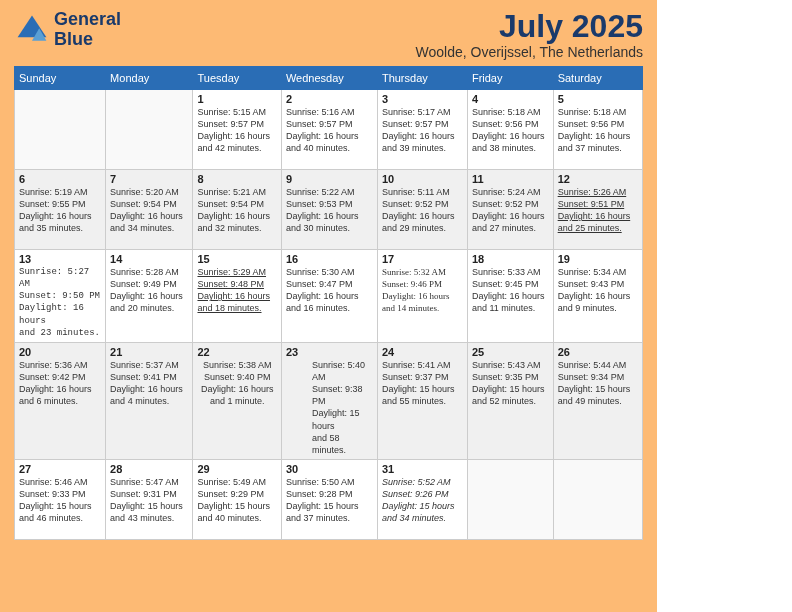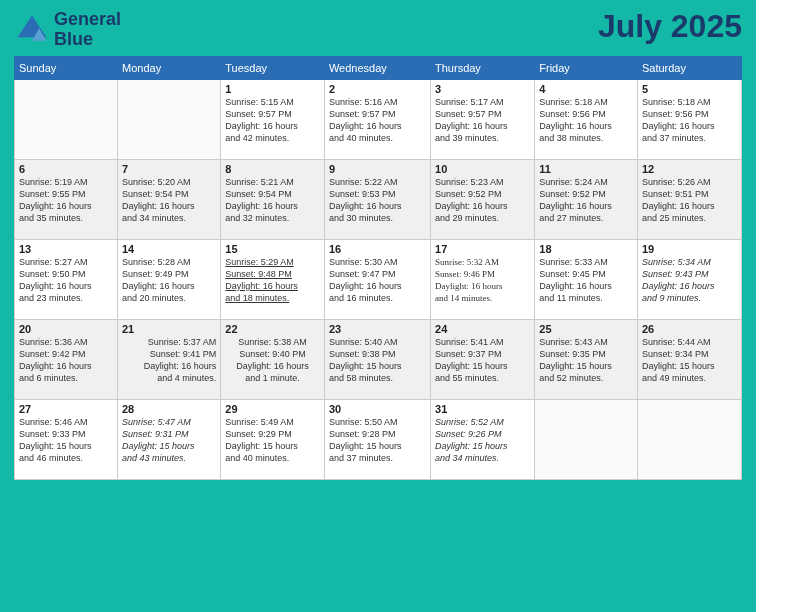--- a/index.html
+++ b/index.html
@@ -11,10 +11,10 @@
       overflow: hidden;
     }
     .page {
-      width: 756px;
+      width: 657px;
       height: 612px;
       padding: 10px 14px;
-      background: #14b8a6;
+      background: #fdba74;
     }
     .header {
       display: flex;

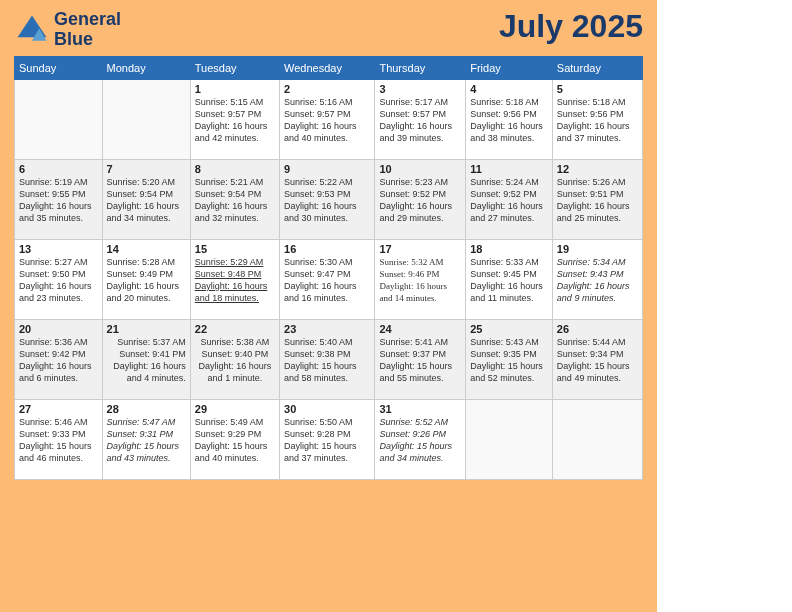--- a/index.html
+++ b/index.html
@@ -109,6 +109,7 @@
     </div>
     <div class="title-block">
       <div class="month-title">July 2025</div>
+      <div class="location-title">Woolde, Overijssel, The Netherlands</div>
     </div>
   </div>
 

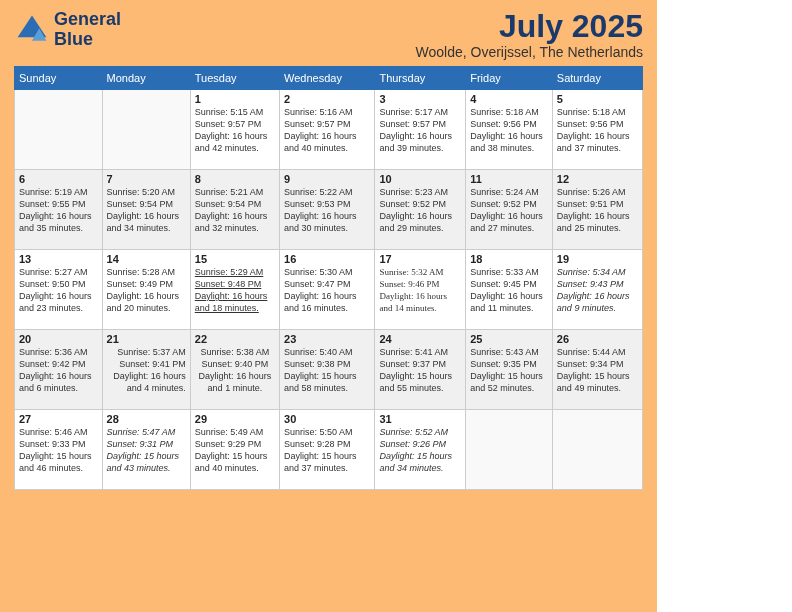--- a/index.html
+++ b/index.html
@@ -196,7 +196,7 @@
           </td>
           <td>
             <span class="day-num">10</span>
-            <div class="day-info" style="white-space: pre-line;">Sunrise: 5:23 AM
+            <div class="day-info" style="white-space: pre-line;">Sunrise: 5:11 AM
 Sunset: 9:52 PM
 Daylight: 16 hours
 and 29 minutes.</div>

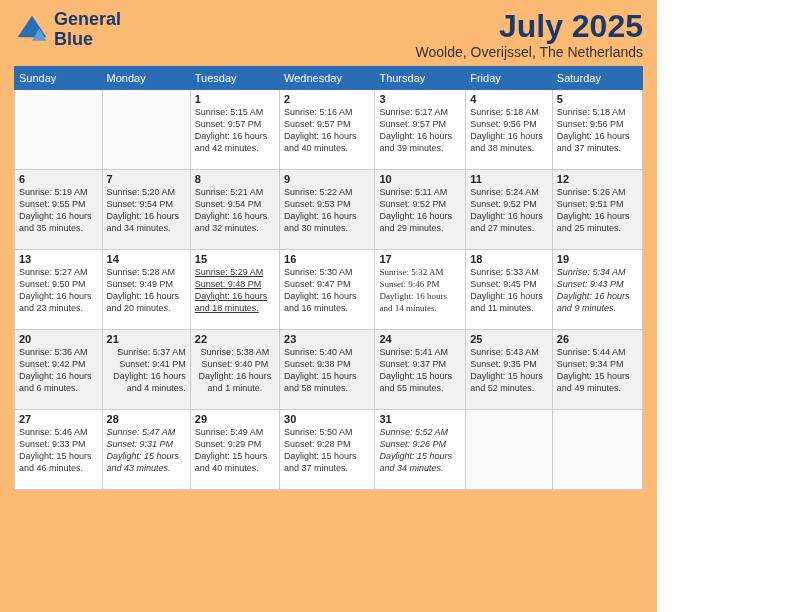--- a/index.html
+++ b/index.html
@@ -210,7 +210,7 @@
           </td>
           <td>
             <span class="day-num">12</span>
-            <div class="day-info" style="white-space: pre-line;">Sunrise: 5:26 AM
+            <div class="day-info" style="white-space: pre-line; text-decoration: underline;">Sunrise: 5:26 AM
 Sunset: 9:51 PM
 Daylight: 16 hours
 and 25 minutes.</div>

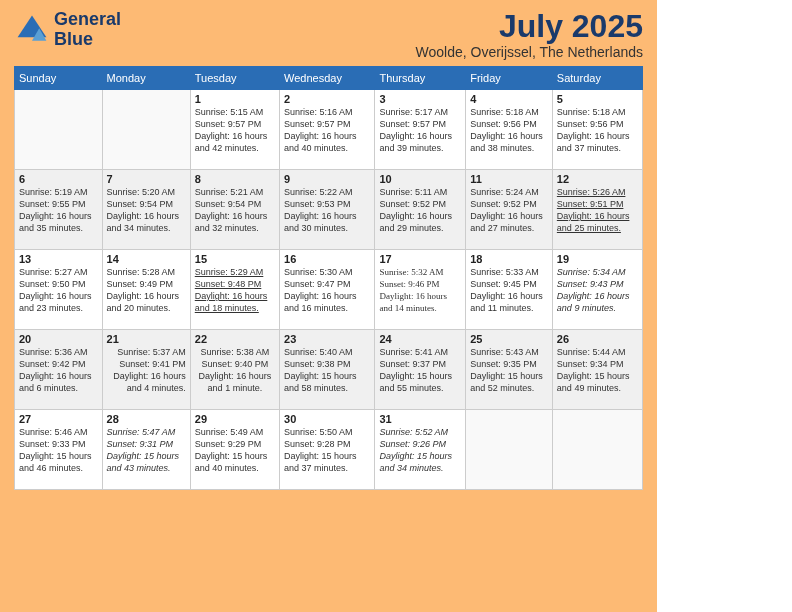--- a/index.html
+++ b/index.html
@@ -219,7 +219,7 @@
         <tr>
           <td>
             <span class="day-num">13</span>
-            <div class="day-info" style="white-space: pre-line;">Sunrise: 5:27 AM
+            <div class="day-info" style="white-space: pre-line; font-family: Liberation Mono, monospace;">Sunrise: 5:27 AM
 Sunset: 9:50 PM
 Daylight: 16 hours
 and 23 minutes.</div>

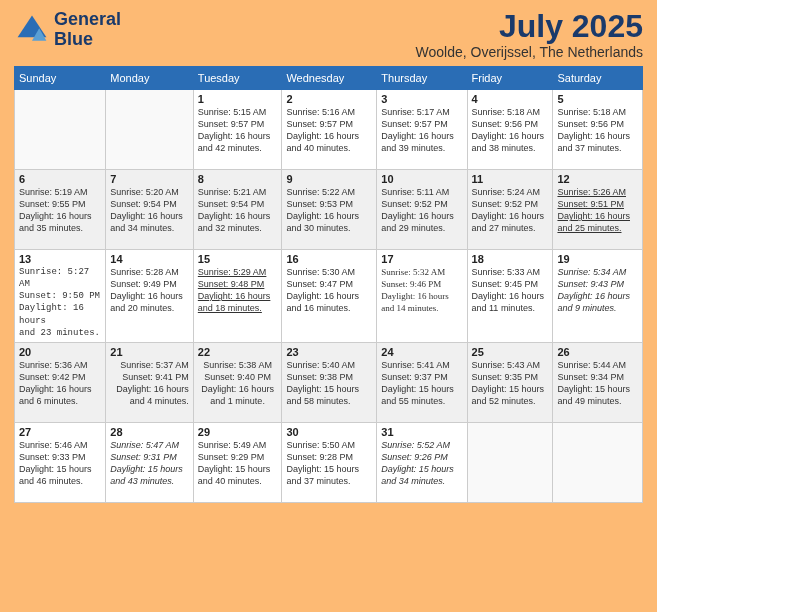--- a/index.html
+++ b/index.html
@@ -261,7 +261,7 @@
           </td>
           <td>
             <span class="day-num">19</span>
-            <div class="day-info" style="white-space: pre-line; font-style: italic;">Sunrise: 5:34 AM
+            <div class="day-info" style="white-space: pre-line;">Sunrise: 5:34 AM
 Sunset: 9:43 PM
 Daylight: 16 hours
 and 9 minutes.</div>

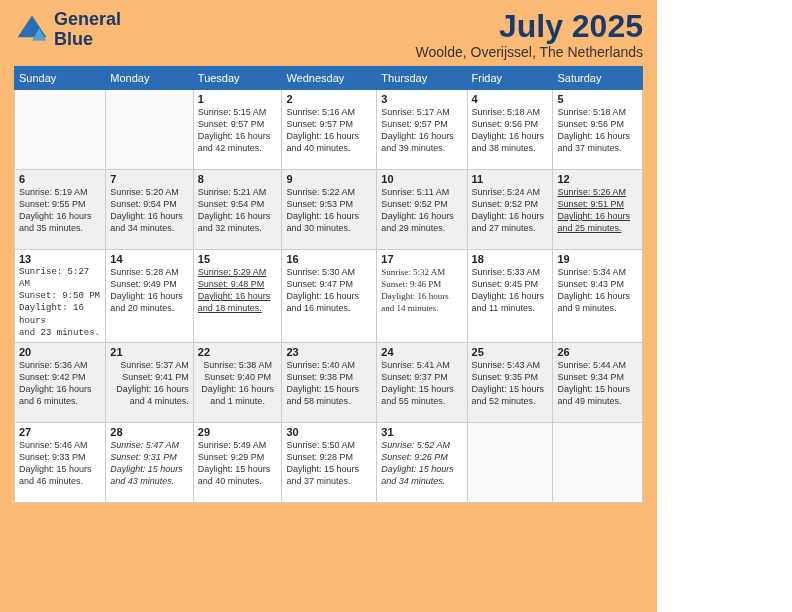--- a/index.html
+++ b/index.html
@@ -277,7 +277,7 @@
           </td>
           <td>
             <span class="day-num">21</span>
-            <div class="day-info" style="white-space: pre-line; text-align: right;">Sunrise: 5:37 AM
+            <div class="day-info" style="white-space: pre-line;">Sunrise: 5:37 AM
 Sunset: 9:41 PM
 Daylight: 16 hours
 and 4 minutes.</div>

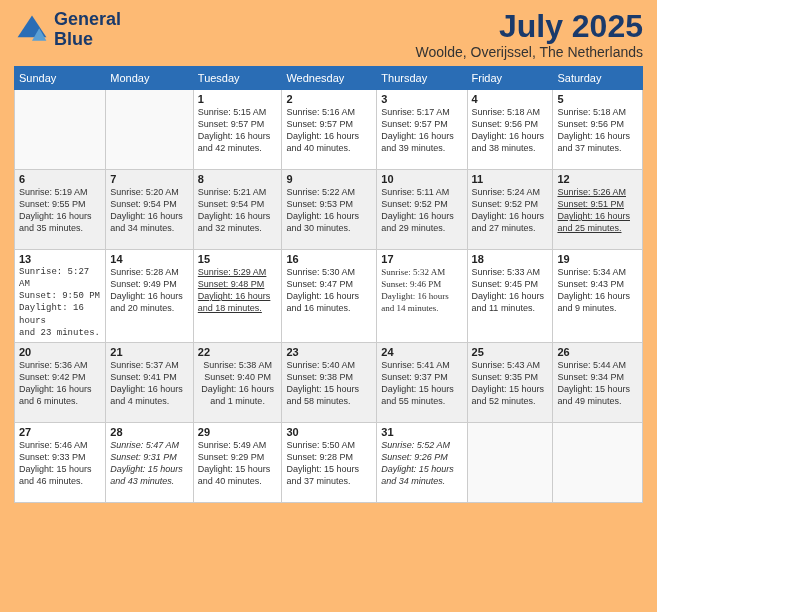--- a/index.html
+++ b/index.html
@@ -291,7 +291,7 @@
           </td>
           <td>
             <span class="day-num">23</span>
-            <div class="day-info" style="white-space: pre-line;">Sunrise: 5:40 AM
+            <div class="day-info" style="white-space: pre-line; margin-left: 26px;">Sunrise: 5:40 AM
 Sunset: 9:38 PM
 Daylight: 15 hours
 and 58 minutes.</div>

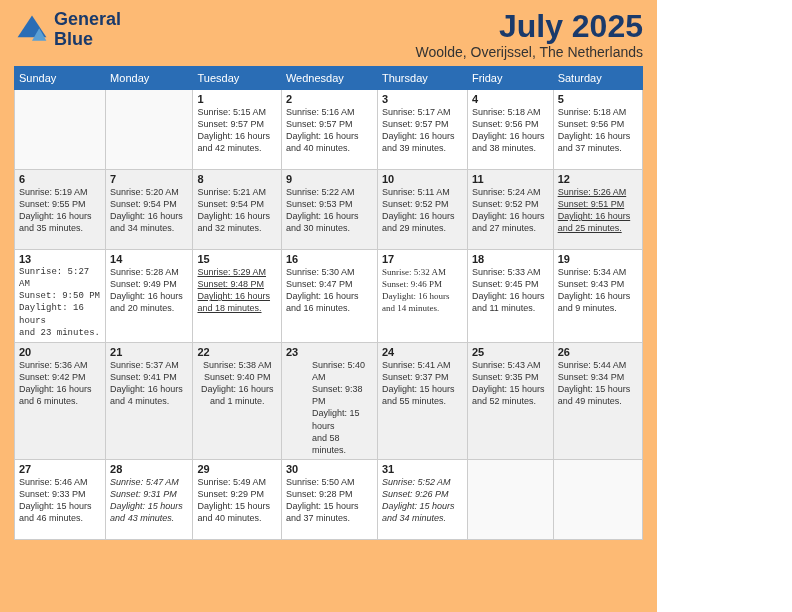--- a/index.html
+++ b/index.html
@@ -328,7 +328,7 @@
           </td>
           <td>
             <span class="day-num">28</span>
-            <div class="day-info" style="white-space: pre-line; font-style: italic;">Sunrise: 5:47 AM
+            <div class="day-info" style="white-space: pre-line;">Sunrise: 5:47 AM
 Sunset: 9:31 PM
 Daylight: 15 hours
 and 43 minutes.</div>

